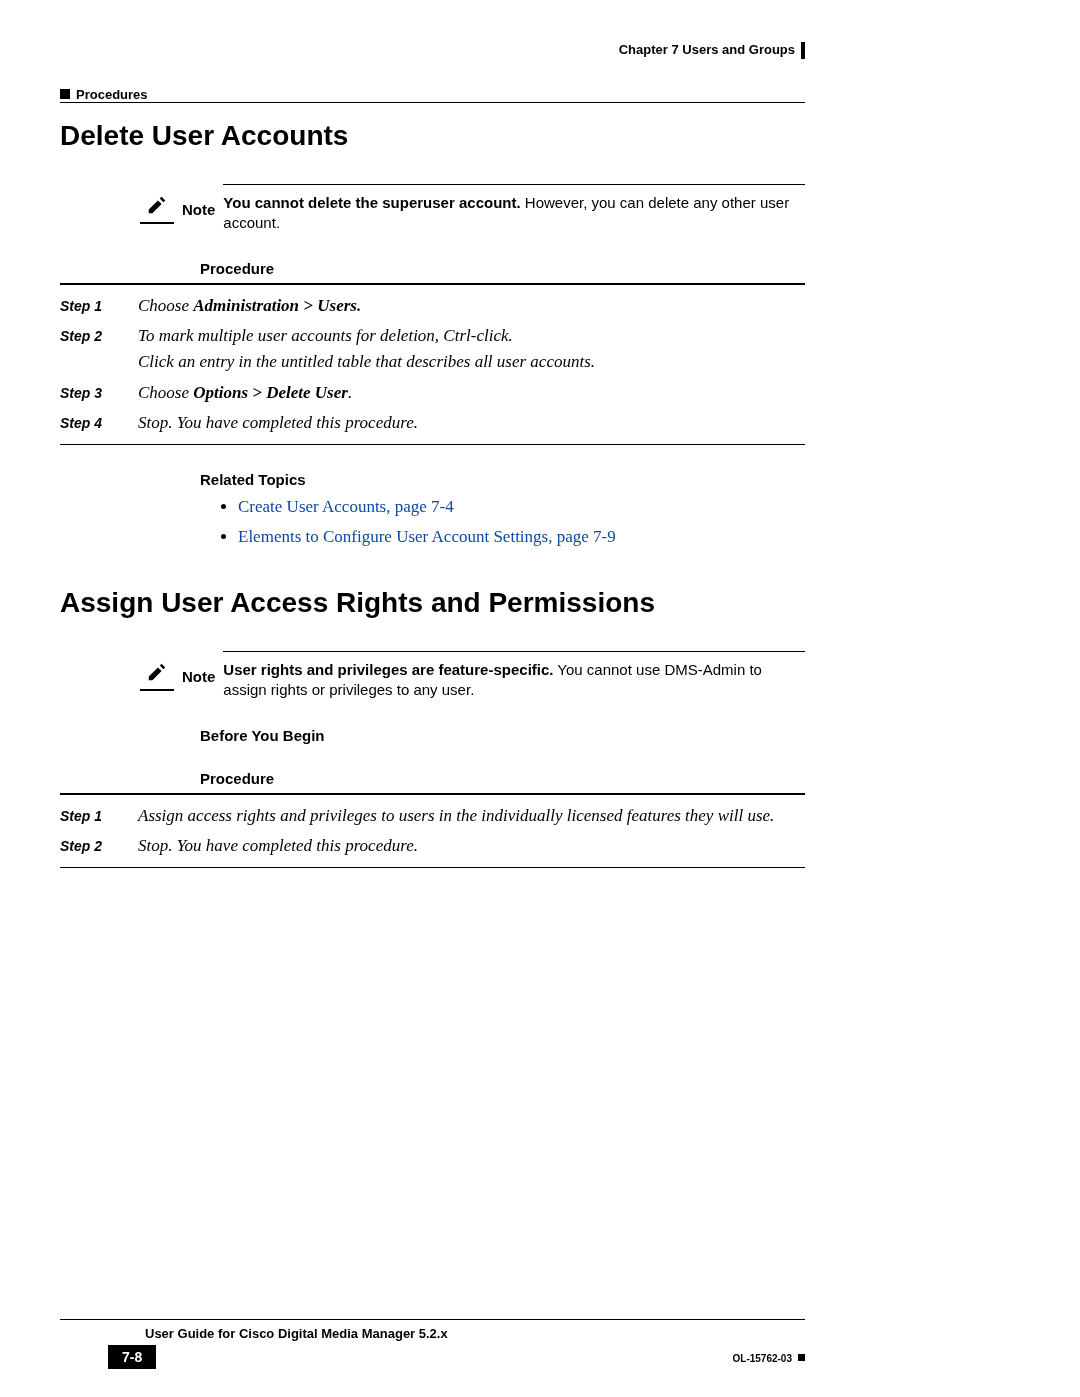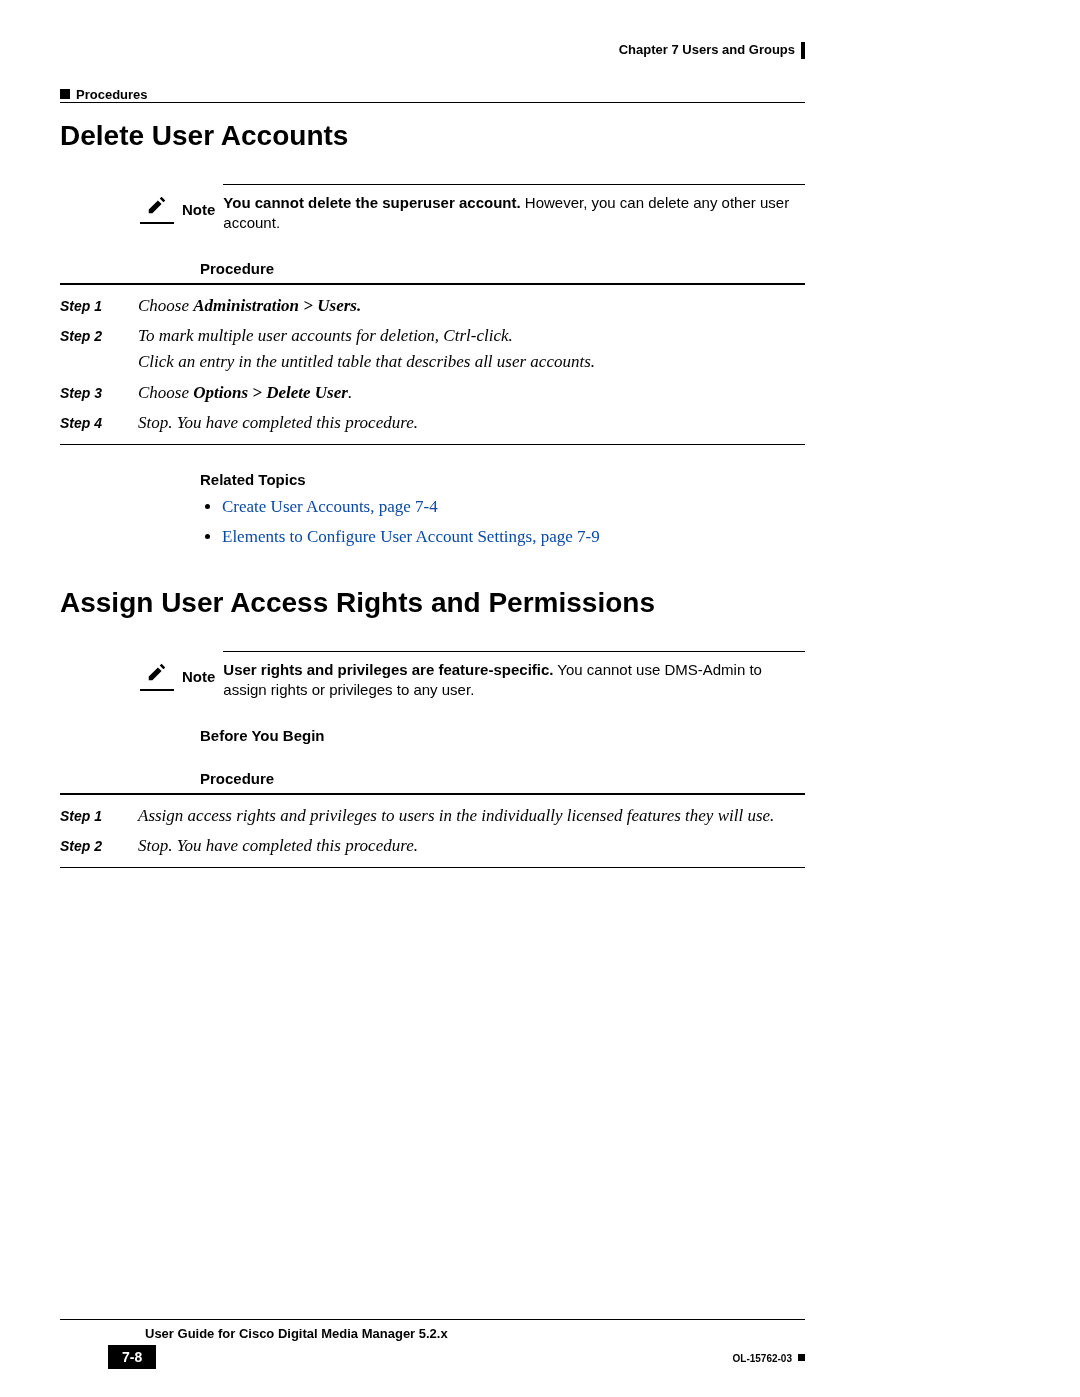--- a/index.html
+++ b/index.html
@@ -158,7 +158,7 @@
     font-size: 17px;
   }
   ul.bul li {
-    margin: 4px 0;
+    margin: 4px 16px;
     line-height: 1.5;
   }
   .link {

